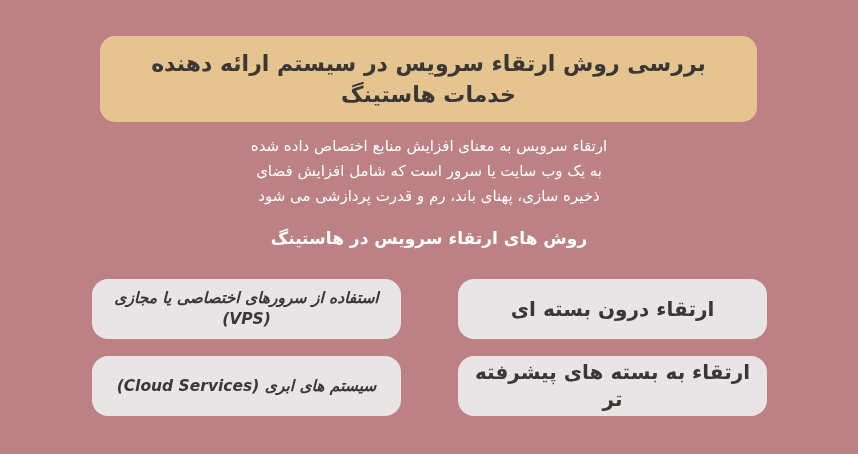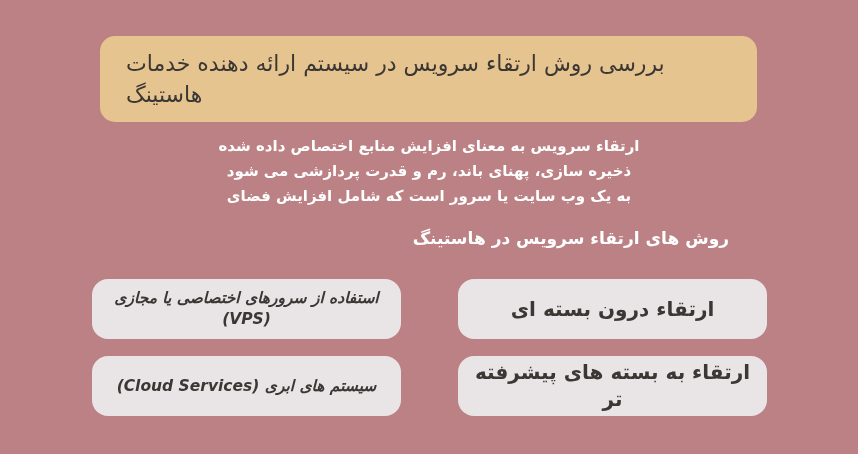--- a/index.html
+++ b/index.html
@@ -40,10 +40,10 @@
 
   #title-text {
     font-size: 22px;
-    font-weight: normal;
+    font-weight: bold;
     color: #3a3734;
     line-height: 1.42;
-    text-align: left;
+    text-align: center;
     direction: rtl;
     letter-spacing: 0px;
   }

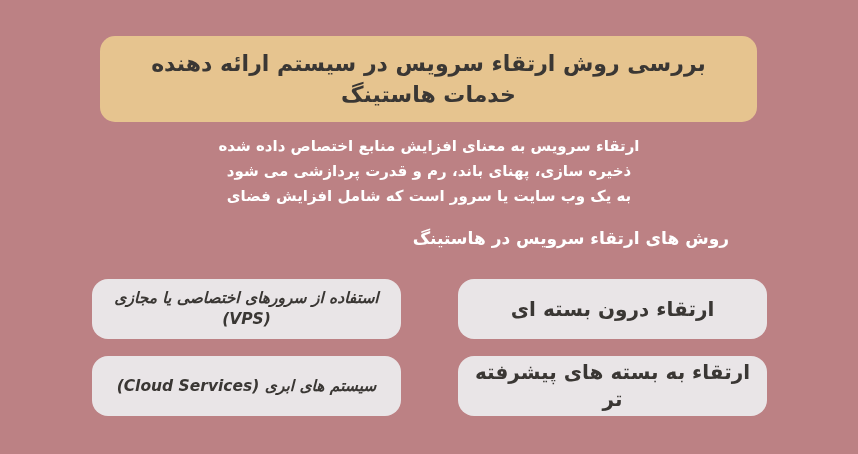--- a/index.html
+++ b/index.html
@@ -60,7 +60,7 @@
 
   #intro-paragraph .pline {
     font-size: 15px;
-    font-weight: bold;
+    font-weight: normal;
     color: #ffffff;
     line-height: 1.65;
     white-space: nowrap;

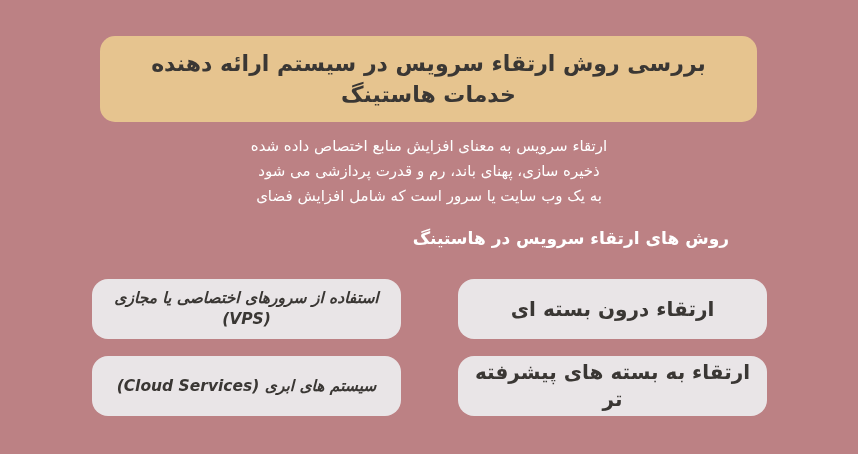--- a/index.html
+++ b/index.html
@@ -125,8 +125,8 @@
 
   <div id="intro-paragraph">
     <div class="pline">ارتقاء سرویس به معنای افزایش منابع اختصاص داده شده</div>
+    <div class="pline">به یک وب سایت یا سرور است که شامل افزایش فضای</div>
     <div class="pline">ذخیره سازی، پهنای باند، رم و قدرت پردازشی می شود</div>
-    <div class="pline">به یک وب سایت یا سرور است که شامل افزایش فضای</div>
   </div>
 
   <div id="section-heading">روش های ارتقاء سرویس در هاستینگ</div>

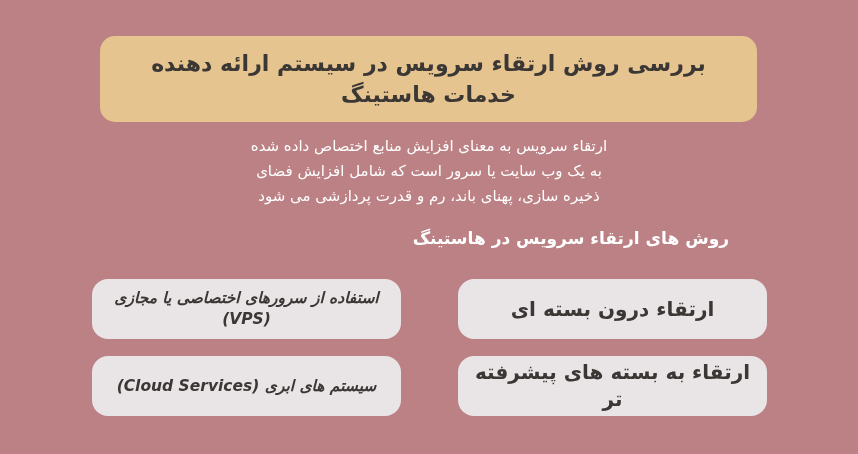--- a/index.html
+++ b/index.html
@@ -72,6 +72,7 @@
     left: 129px;
     top: 228px;
     width: 600px;
+    text-align: center;
     direction: rtl;
     font-size: 17px;
     font-weight: bold;

